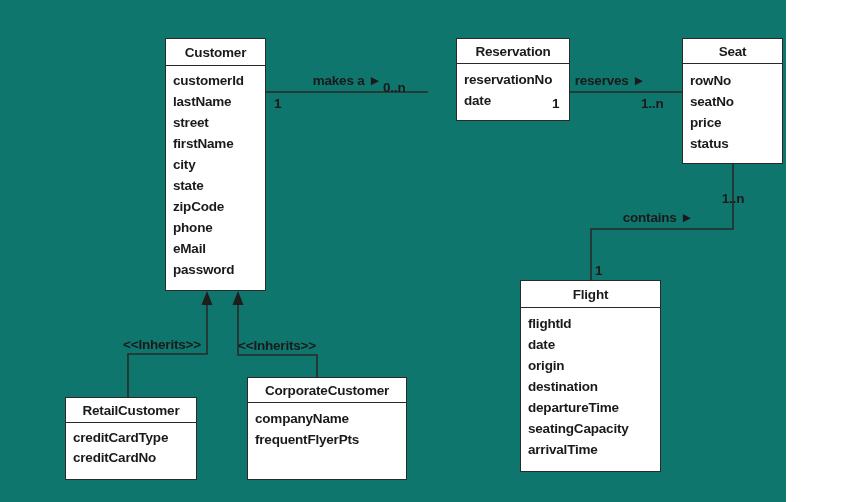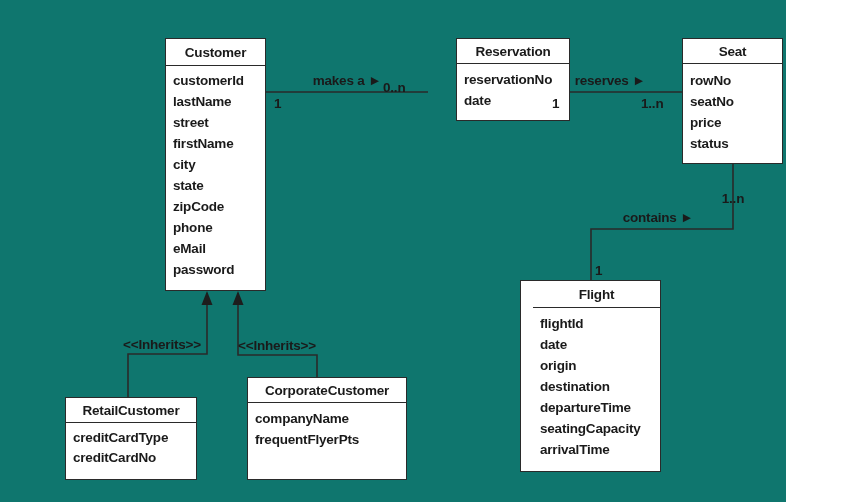--- a/index.html
+++ b/index.html
@@ -60,7 +60,7 @@
   .c-seat       { left: 682px; top: 38px;  width: 101px; height: 126px; }
   .c-seat .title { height: 24px; }
   .c-seat .attrs { padding-top: 6px; }
-  .c-flight     { left: 520px; top: 280px; width: 141px; height: 192px; padding-left: 12px; }
+  .c-flight     { left: 520px; top: 280px; width: 141px; height: 192px; }
   .c-flight .title { height: 26px; }
   .c-flight .attrs { padding-top: 5px; }
   .c-retail     { left: 65px;  top: 397px; width: 132px; height: 83px; }

